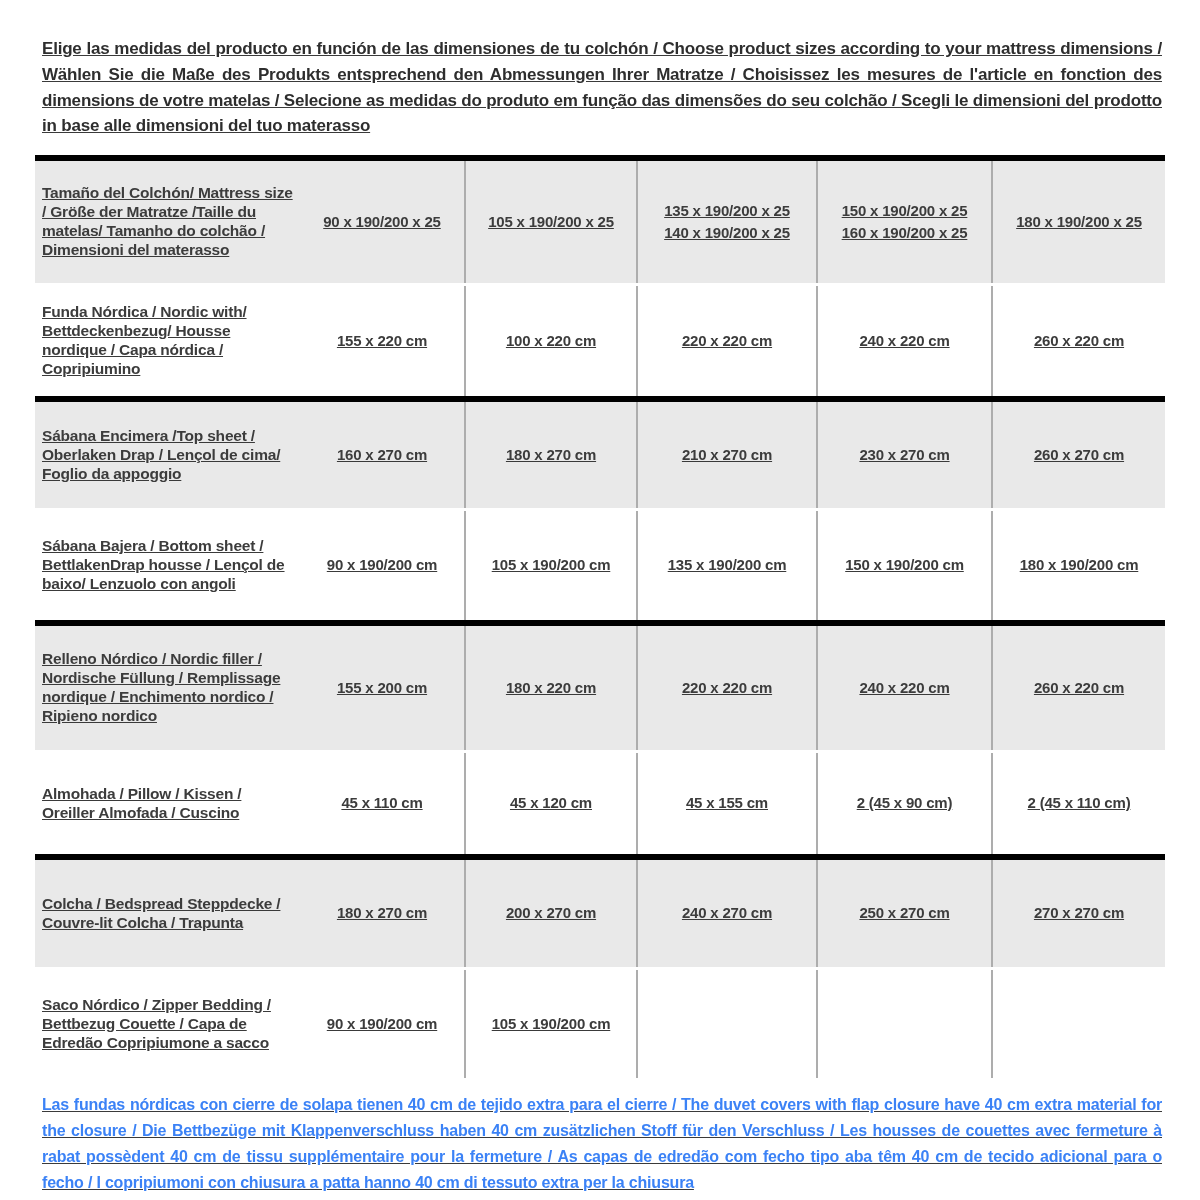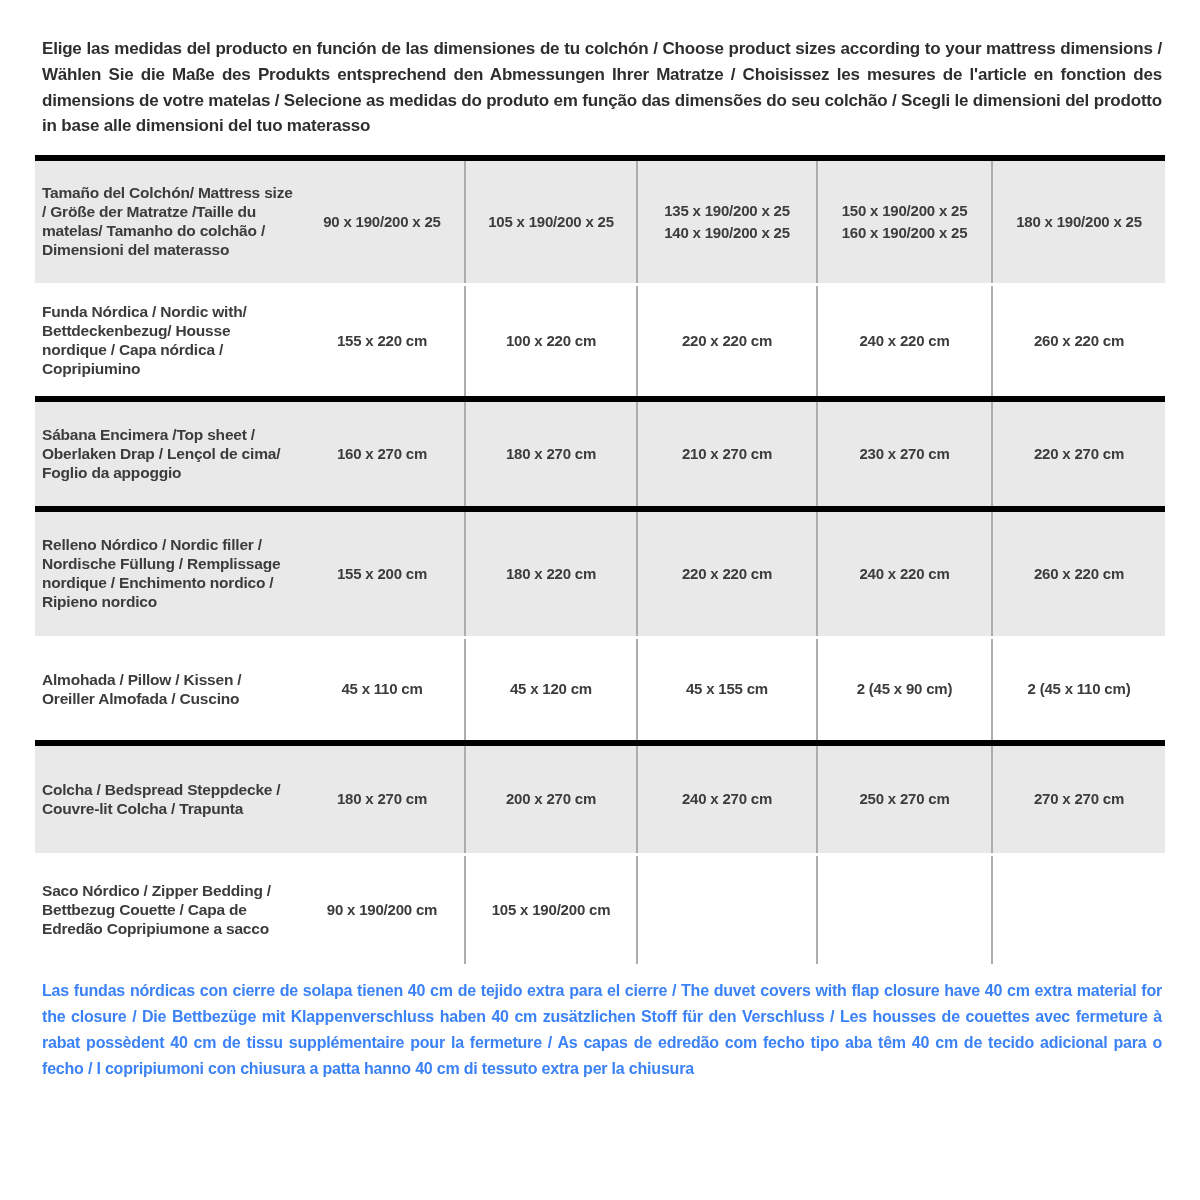--- a/index.html
+++ b/index.html
@@ -16,7 +16,7 @@
     color:var(--ink);
     letter-spacing:-0.2px;
   }
-  .page{width:1200px;height:1200px;overflow:hidden;}
+  .page{width:1200px;height:1200px;overflow:hidden;text-decoration:underline;}
   .intro{
     margin:36px 38px 16px 42px;
     font-size:17px;

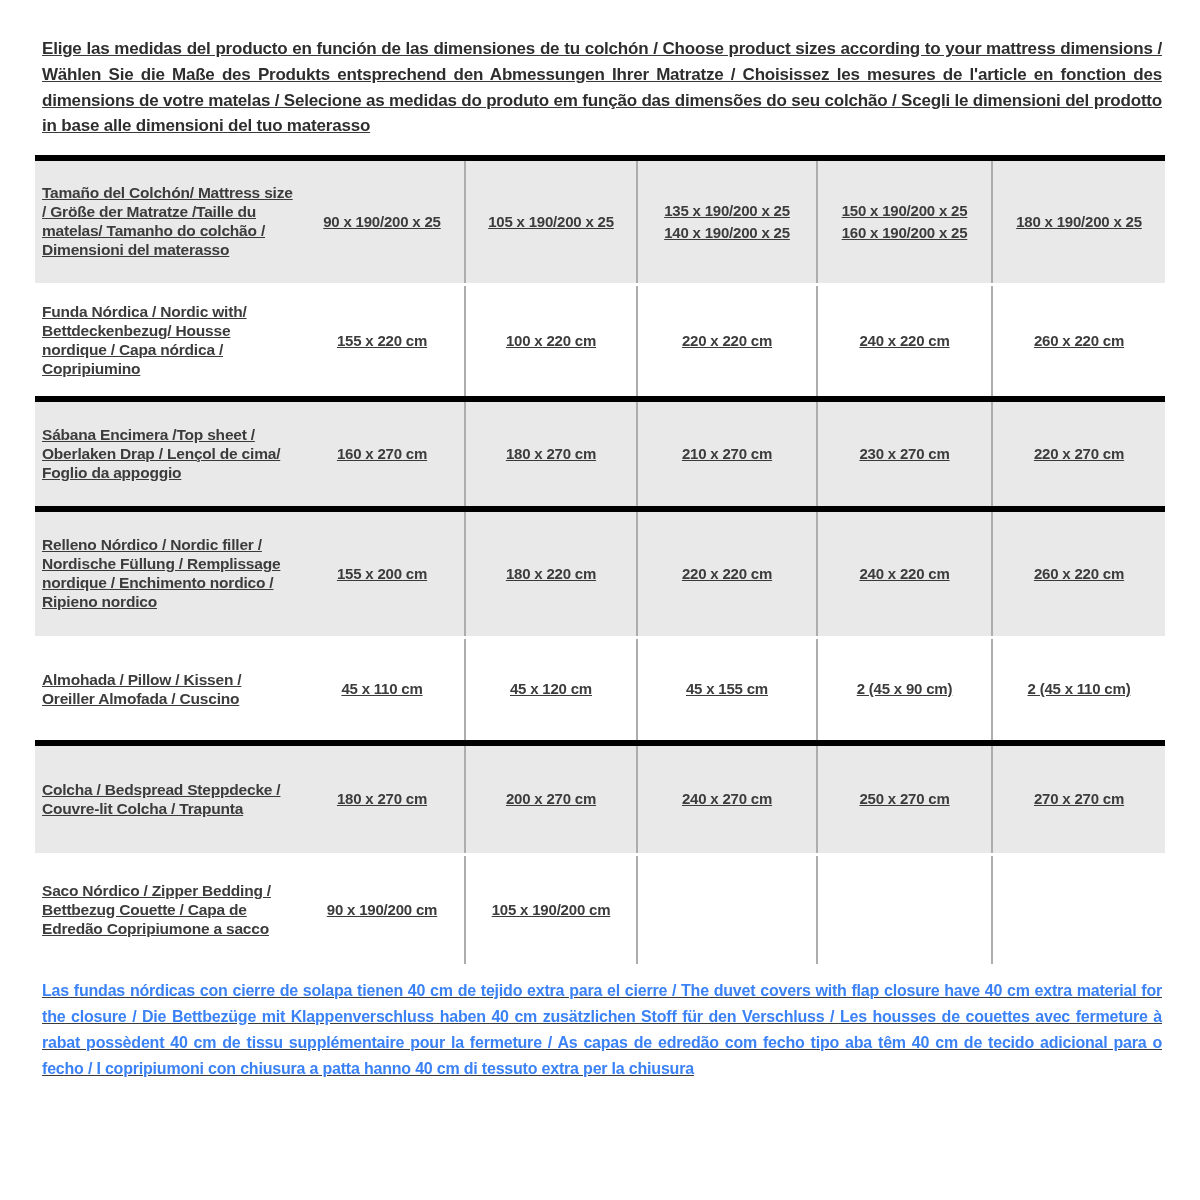--- a/index.html
+++ b/index.html
@@ -113,7 +113,7 @@
         <td class="val div">180 x 270 cm</td>
         <td class="val div">210 x 270 cm</td>
         <td class="val div">230 x 270 cm</td>
-        <td class="val div">220 x 270 cm</td>
+        <td class="val div">260 x 270 cm</td>
       </tr>
       <tr class="gray r4">
         <td class="lbl">Relleno Nórdico / Nordic filler / Nordische Füllung / Remplissage nordique / Enchimento nordico / Ripieno nordico</td>

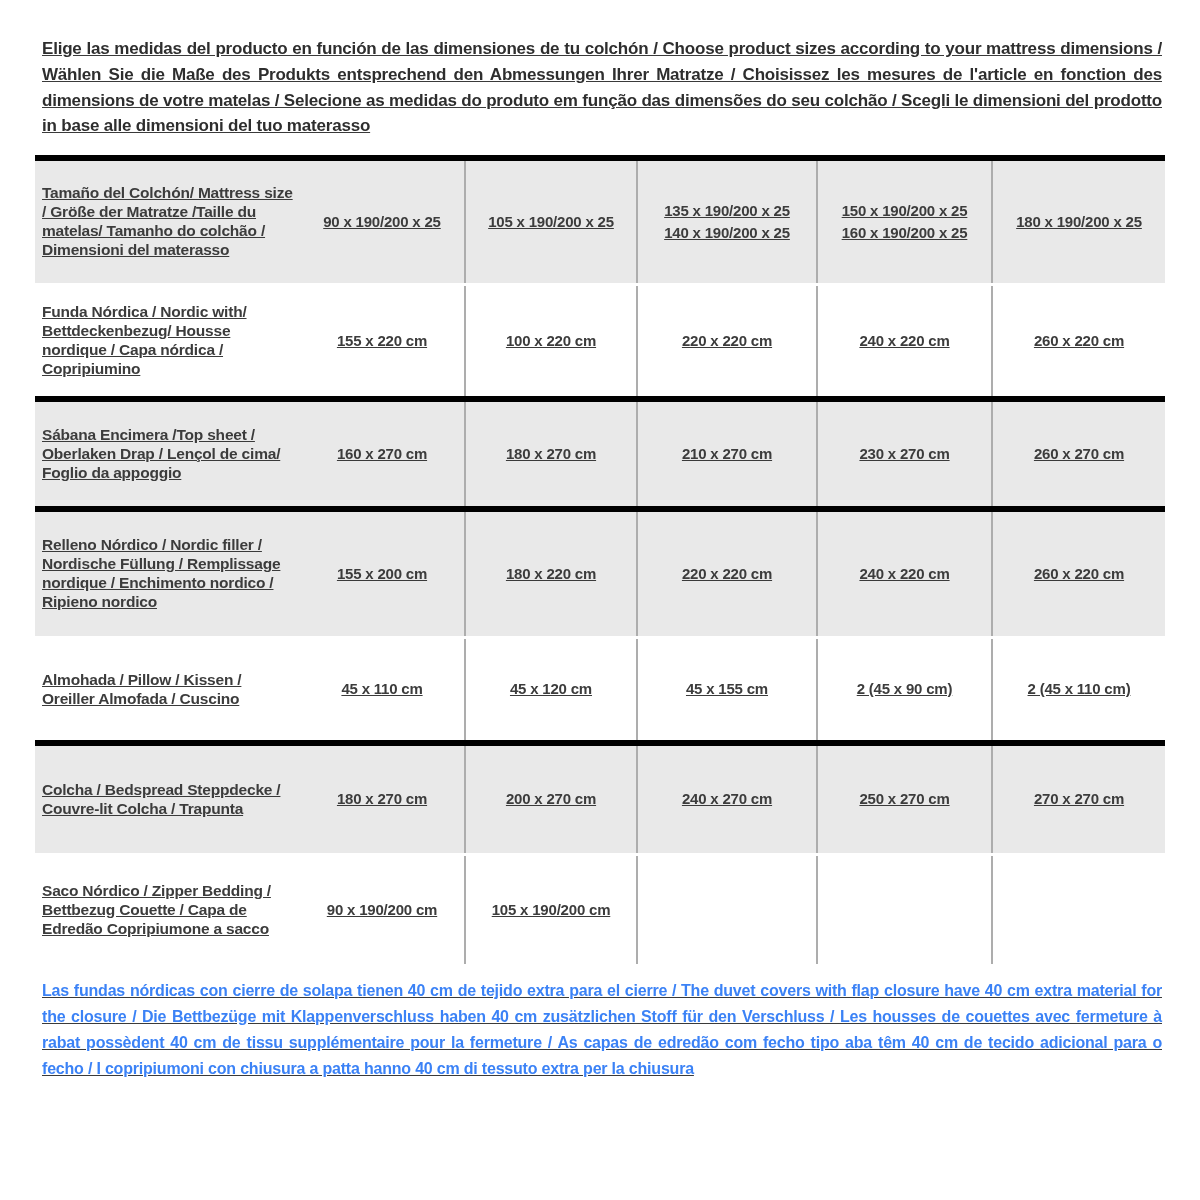--- a/index.html
+++ b/index.html
@@ -115,6 +115,14 @@
         <td class="val div">230 x 270 cm</td>
         <td class="val div">260 x 270 cm</td>
       </tr>
+      <tr class="r3">
+        <td class="lbl">Sábana Bajera / Bottom sheet / BettlakenDrap housse / Lençol de baixo/ Lenzuolo con angoli</td>
+        <td class="val">90 x 190/200 cm</td>
+        <td class="val div">105 x 190/200 cm</td>
+        <td class="val div">135 x 190/200 cm</td>
+        <td class="val div">150 x 190/200 cm</td>
+        <td class="val div">180 x 190/200 cm</td>
+      </tr>
       <tr class="gray r4">
         <td class="lbl">Relleno Nórdico / Nordic filler / Nordische Füllung / Remplissage nordique / Enchimento nordico / Ripieno nordico</td>
         <td class="val">155 x 200 cm</td>

